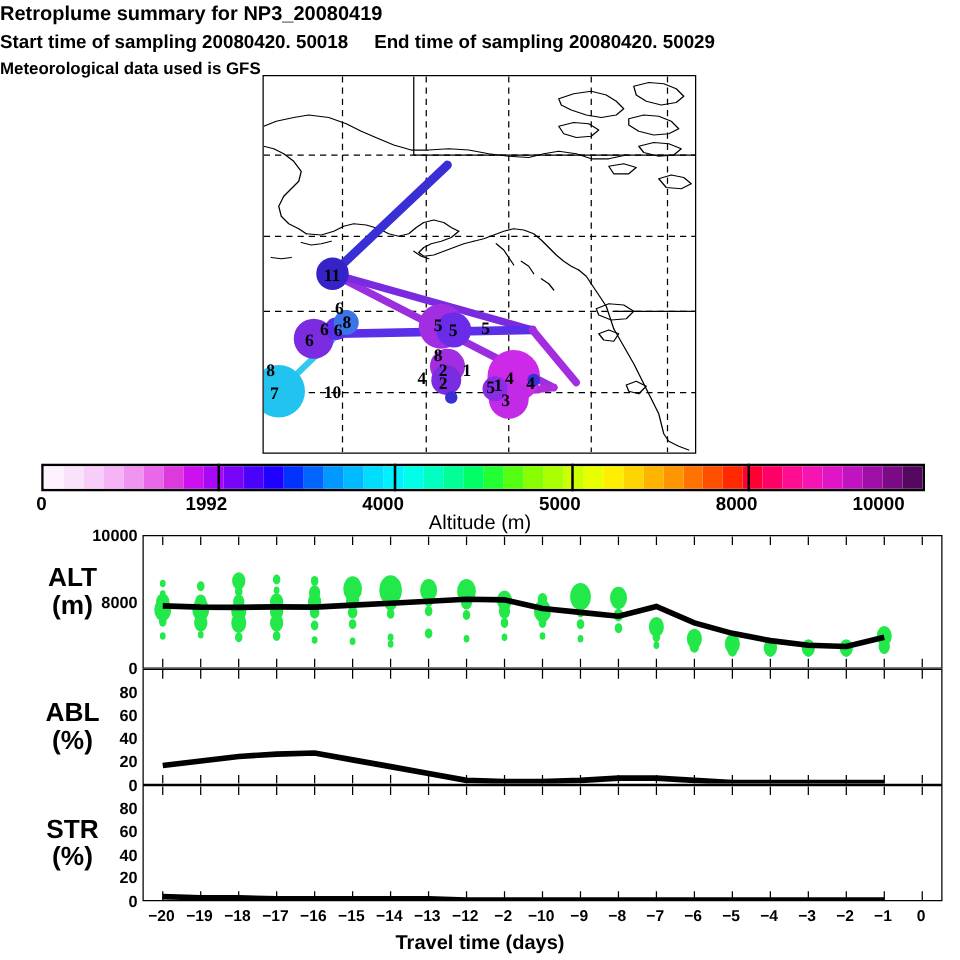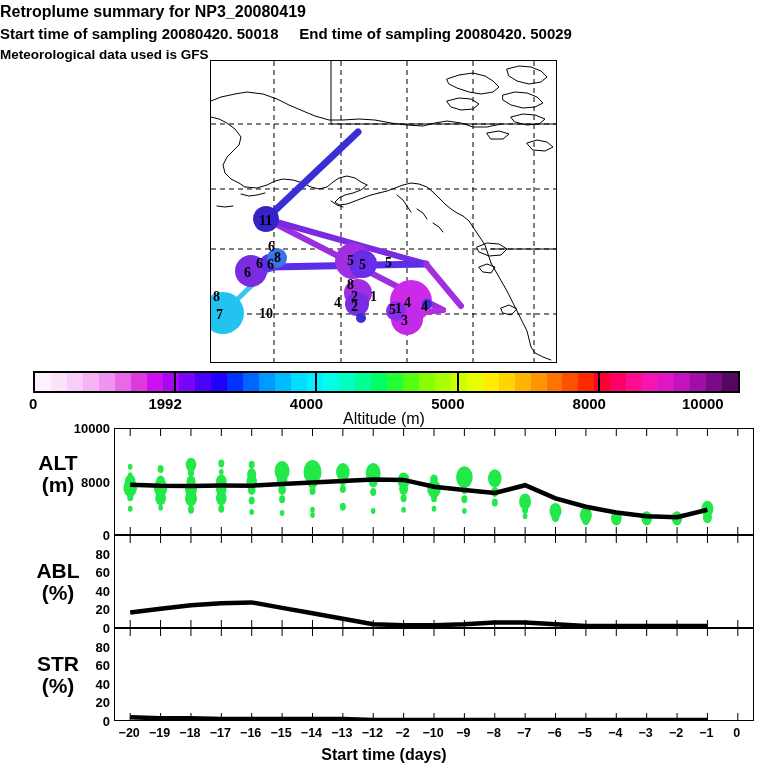--- a/index.html
+++ b/index.html
@@ -506,6 +506,6 @@
     <span style="left: 592.429px;">−1</span>
     <span style="left: 622.81px;">0</span>
   </div>
-<div class="abs" id="xlabel">Start time (days)</div>
+<div class="abs" id="xlabel">Travel time (days)</div>
 
 </body></html>

